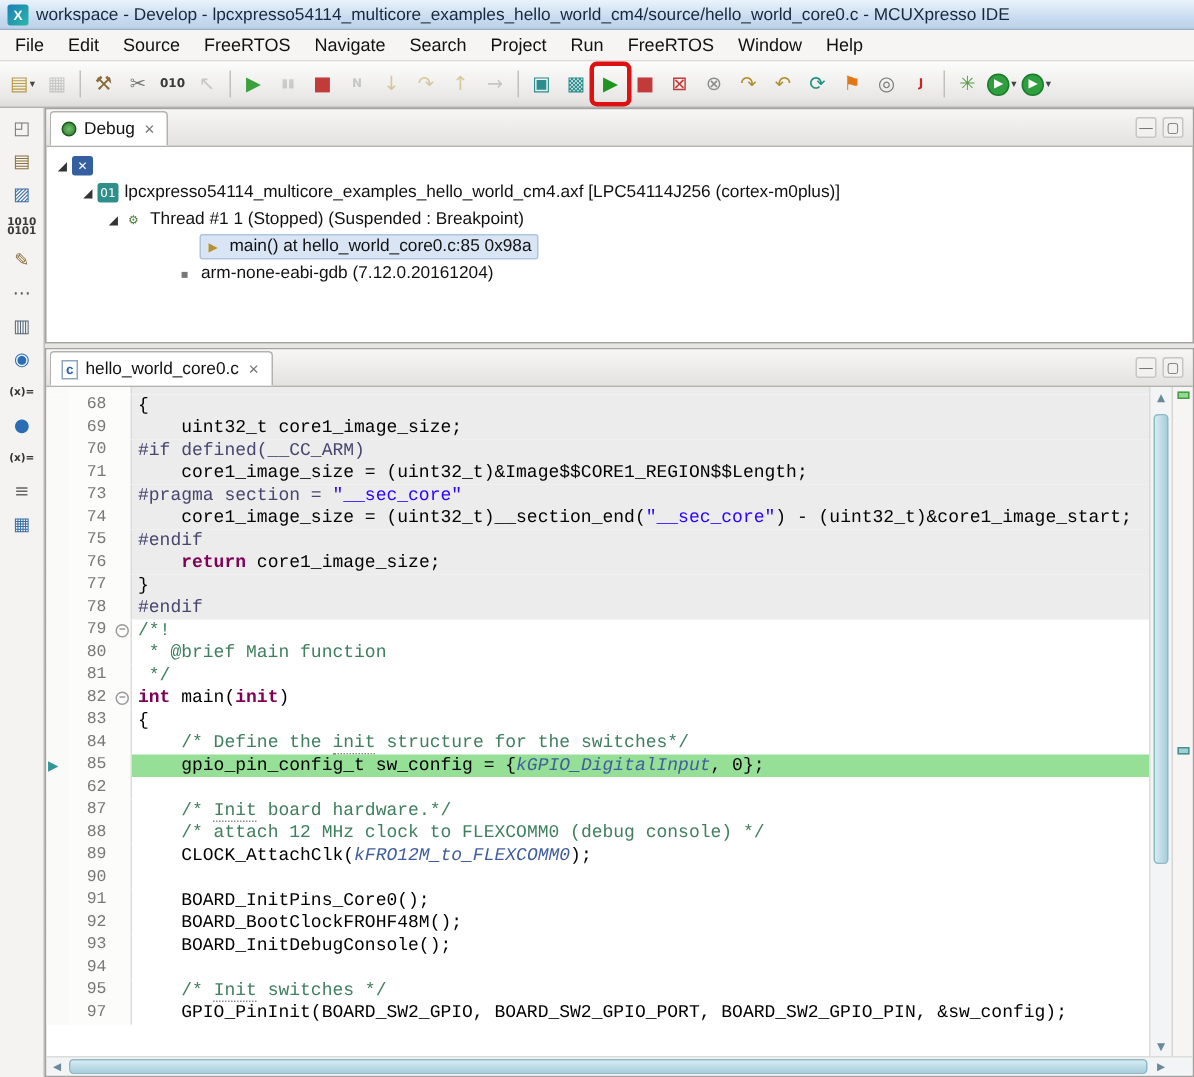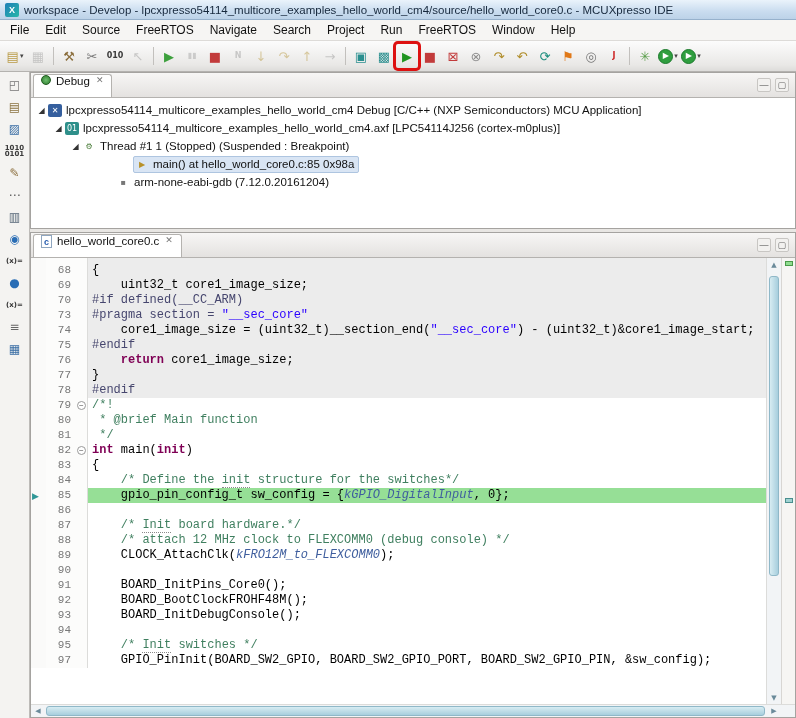--- a/index.html
+++ b/index.html
@@ -43,7 +43,7 @@
   .tabbar{height:25px;background:linear-gradient(#f7f6f5,#e4e2e0);border-bottom:1px solid #b4b2af;
     display:flex;align-items:flex-end;padding-left:2px}
   .tab{height:23px;background:#fff;border:1px solid #b4b2af;border-bottom:none;border-radius:3px 3px 0 0;
-    display:flex;align-items:flex-start;gap:5px;padding:0 7px;font-size:11.5px}
+    display:flex;align-items:center;gap:5px;padding:0 7px;font-size:11.5px}
   .tab-close{font-size:9px;color:#777;padding:0 1px}
   .bug-icon{width:10px;height:10px;border-radius:50%;background:radial-gradient(#6fc06f,#2d7a2d);border:1px solid #1e5c1e}
   .file-icon{width:11px;height:13px;background:#fff;border:1px solid #8fa6c0;color:#2a5fb0;font-size:9px;font-weight:bold;

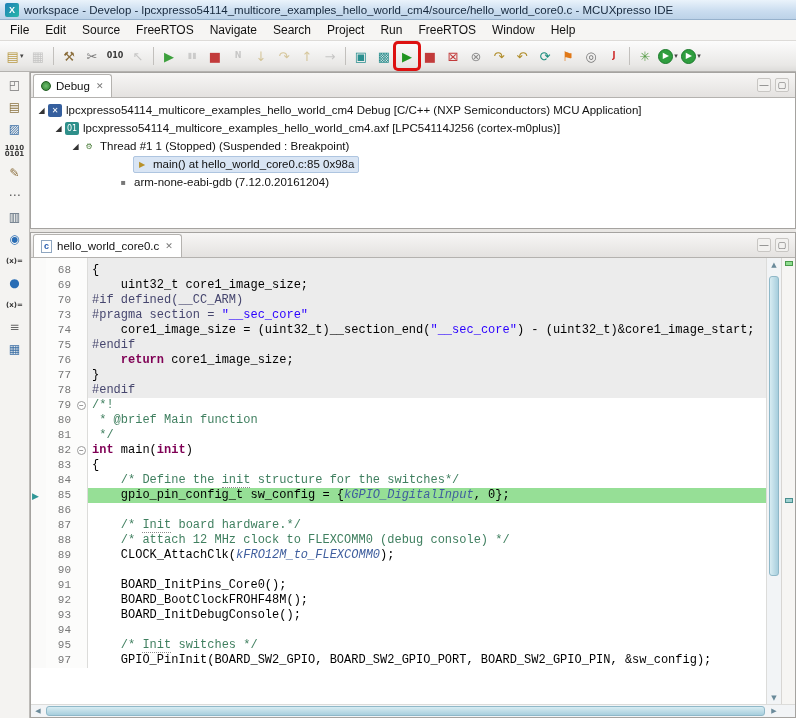--- a/index.html
+++ b/index.html
@@ -274,7 +274,6 @@
           <div class="trow" style="padding-left: 4px;">
             <span class="twist">◢</span>
             <span class="ticon" style="background: rgb(53, 95, 158); color: rgb(255, 255, 255);">✕</span>
-            <span class="tlabel">lpcxpresso54114_multicore_examples_hello_world_cm4 Debug [C/C++ (NXP Semiconductors) MCU Application]</span>
           </div>
           <div class="trow" style="padding-left: 21px;">
             <span class="twist">◢</span>

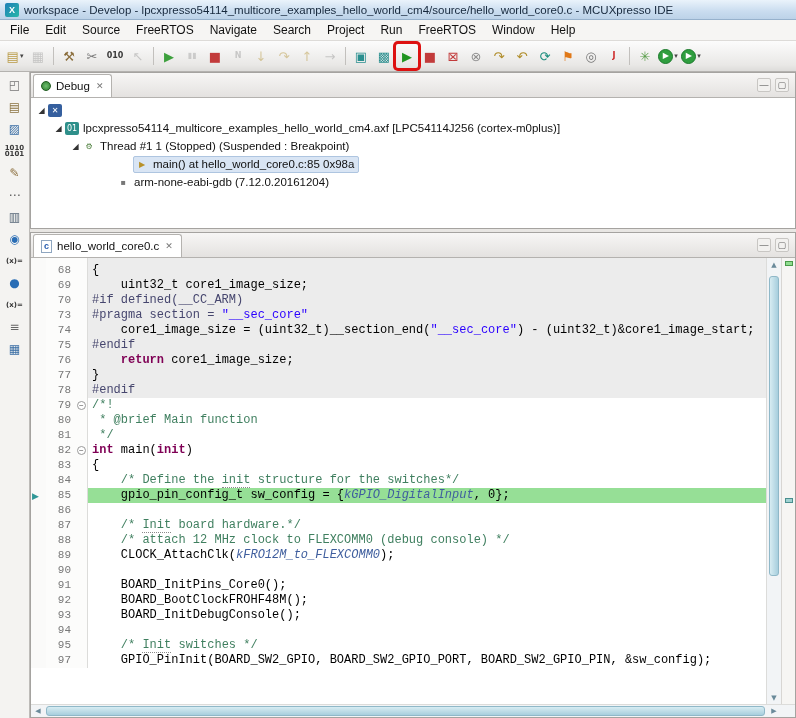--- a/index.html
+++ b/index.html
@@ -342,6 +342,12 @@
               </div>
               <div class="cl">
                 <span class="annot"></span>
+                <span class="lnum">71</span>
+                <span class="fcol"></span>
+                <span class="ltext bg-block"><span class="tk-p">    core1_image_size = (uint32_t)&amp;Image$$CORE1_REGION$$Length;</span></span>
+              </div>
+              <div class="cl">
+                <span class="annot"></span>
                 <span class="lnum">73</span>
                 <span class="fcol"></span>
                 <span class="ltext bg-block"><span class="tk-d">#pragma section = </span><span class="tk-s">"__sec_core"</span></span>

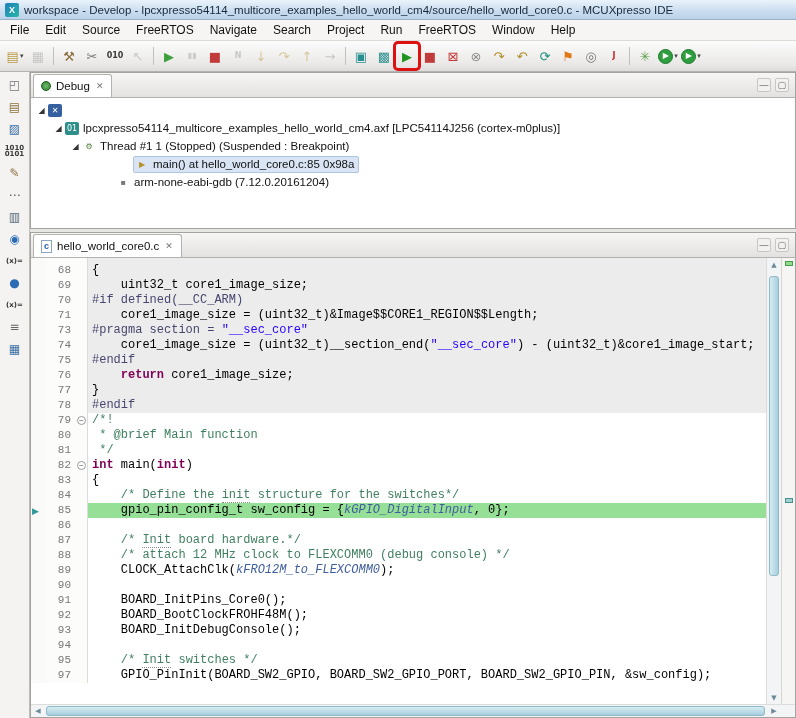--- a/index.html
+++ b/index.html
@@ -432,7 +432,7 @@
               </div>
               <div class="cl">
                 <span class="annot"></span>
-                <span class="lnum">86</span>
+                <span class="lnum">62</span>
                 <span class="fcol"></span>
                 <span class="ltext"></span>
               </div>

